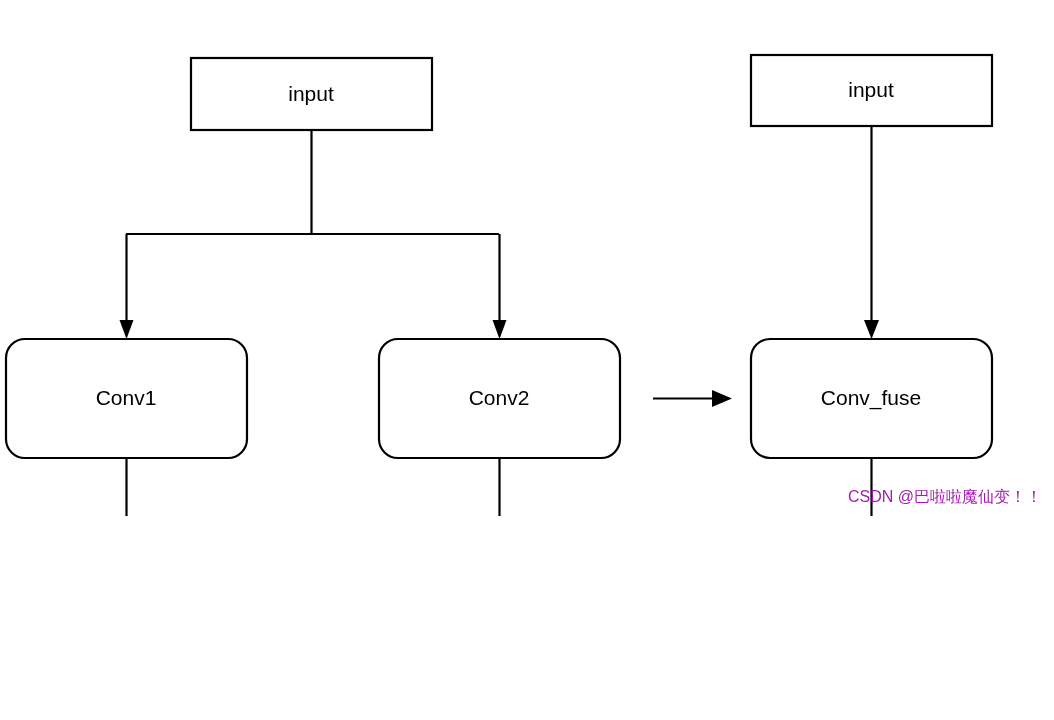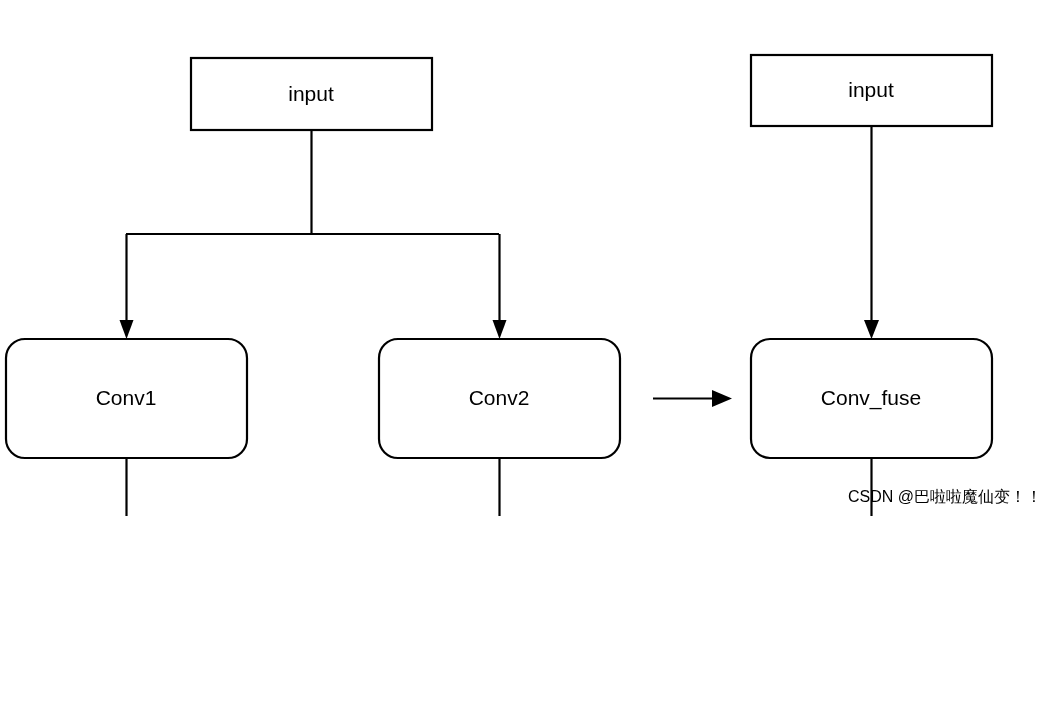--- a/index.html
+++ b/index.html
@@ -65,7 +65,7 @@
     bottom: 8px;
     font-family: "Liberation Sans", sans-serif;
     font-size: 16px;
-    color: #000000;
+    color: #a21caf;
     white-space: nowrap;
     user-select: none;
   }

